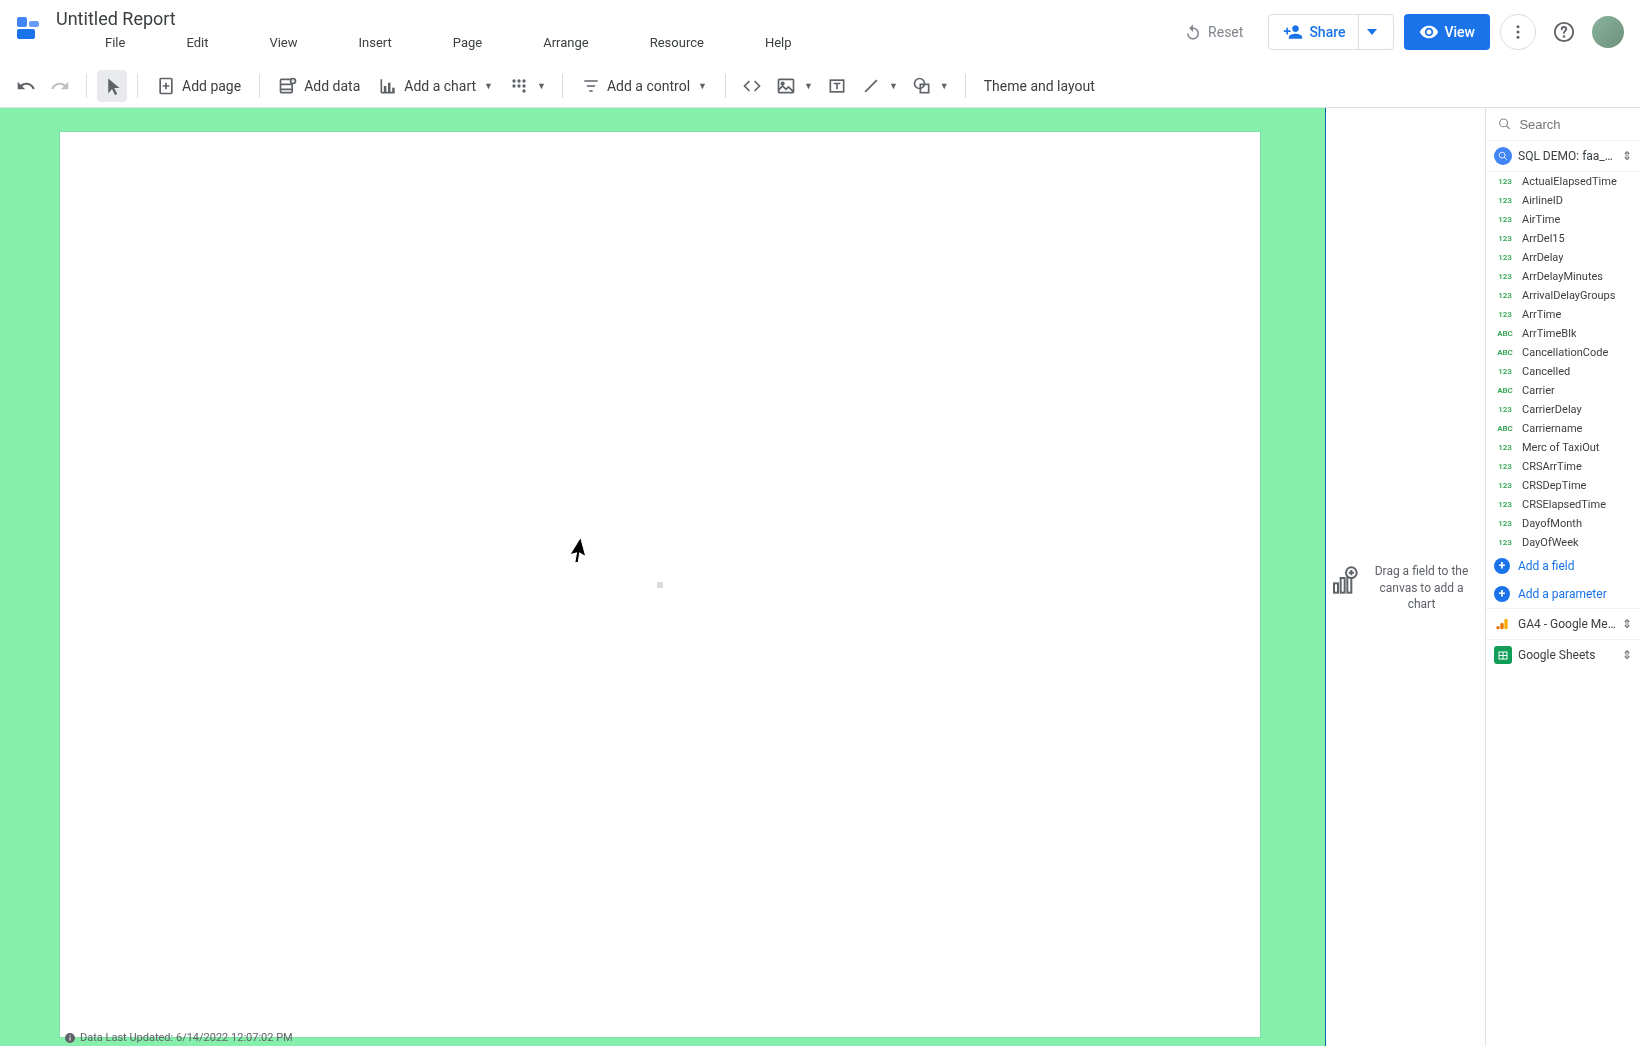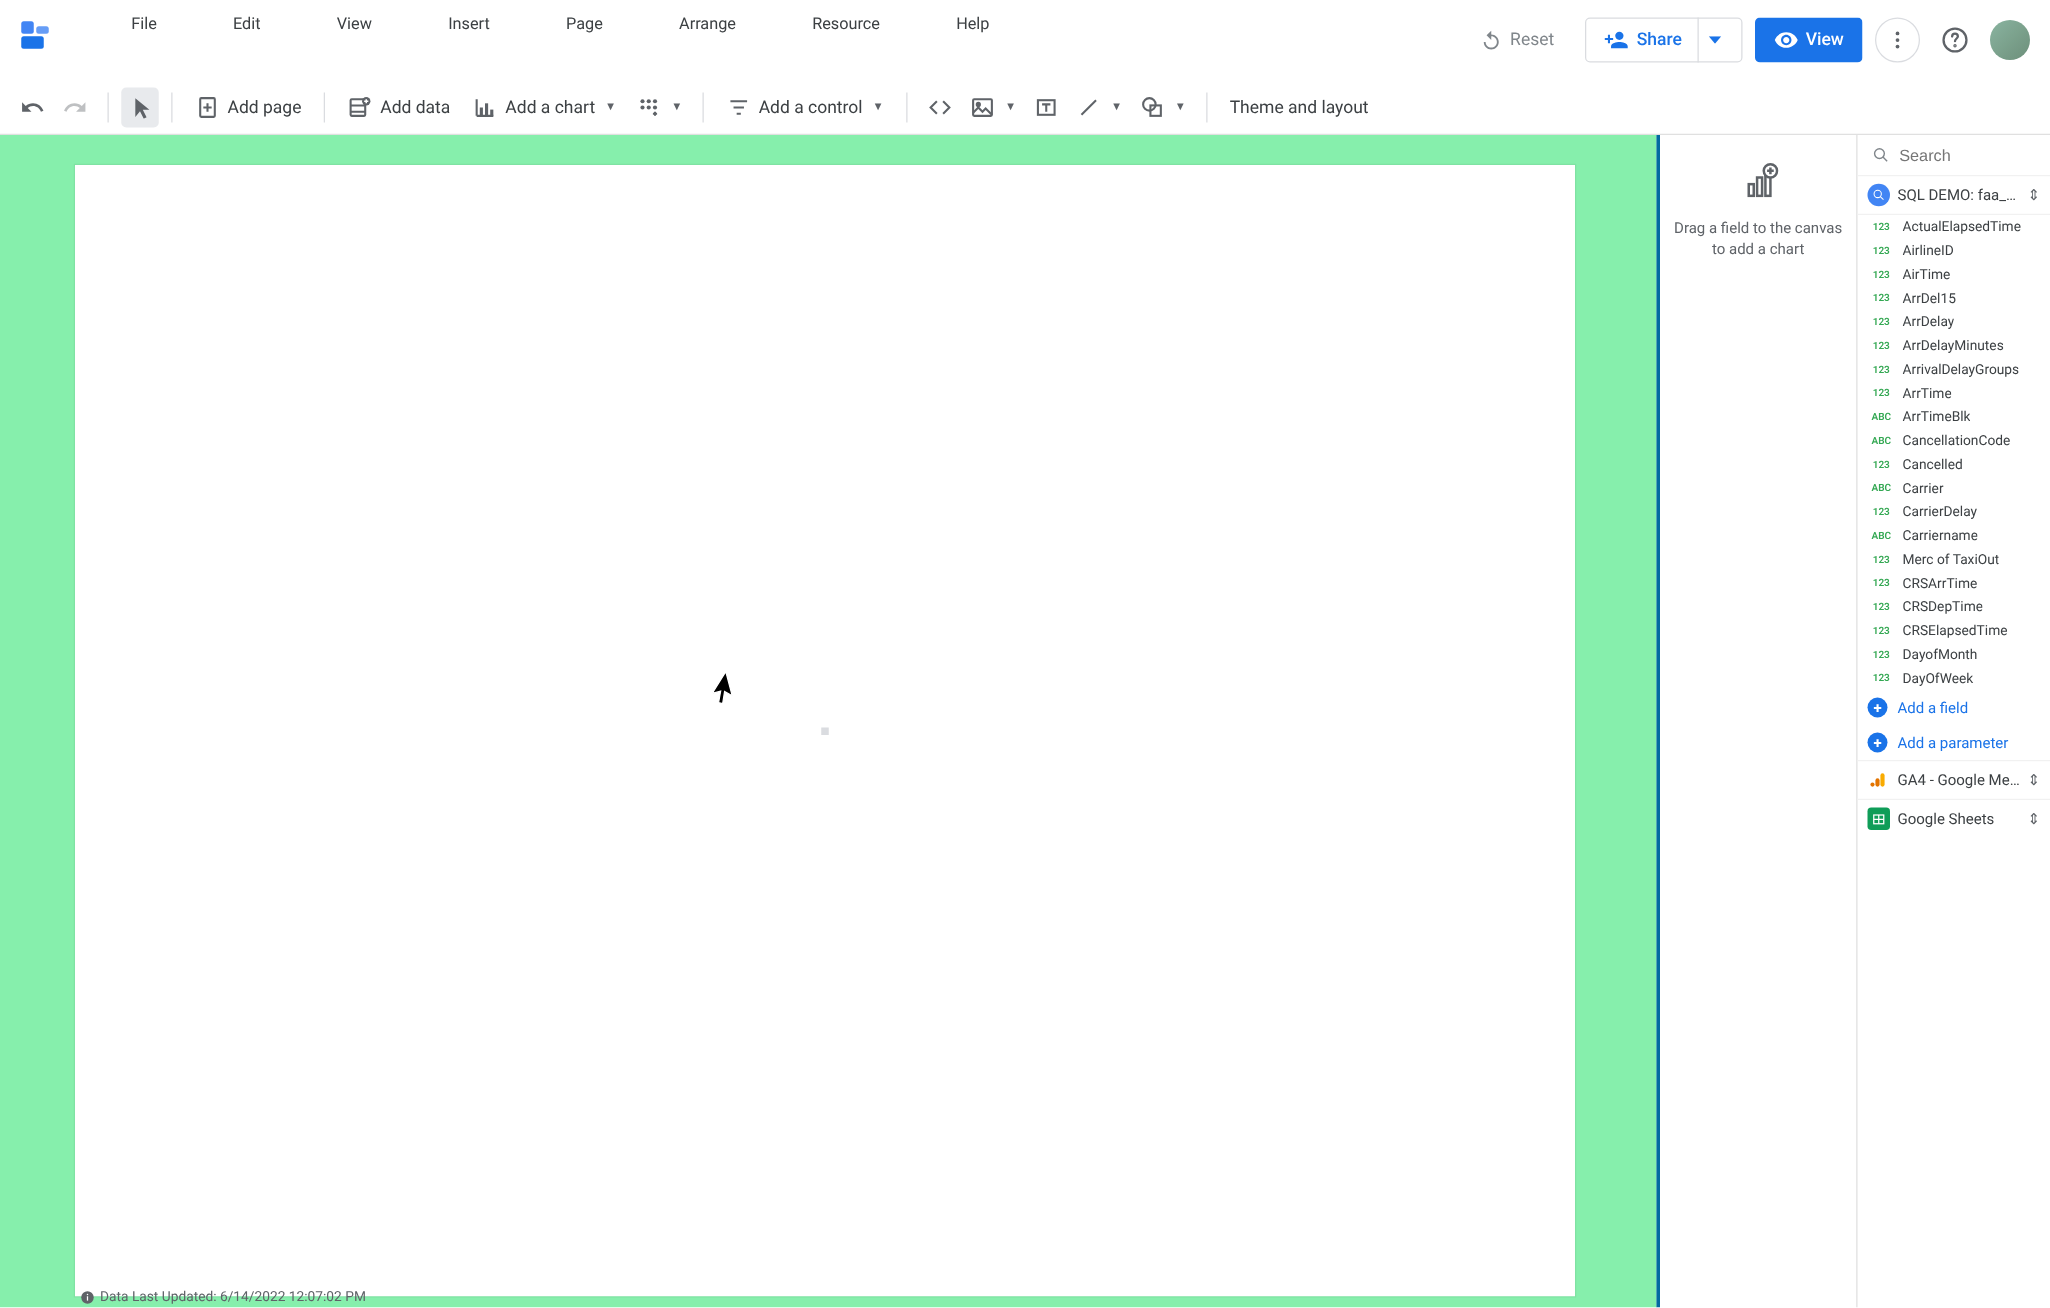--- a/index.html
+++ b/index.html
@@ -271,6 +271,7 @@
     </svg>
   </div>
   <div class="title-area">
+    <div class="doc-title">Untitled Report</div>
     <div class="menus">
       <div class="menu-item">File</div>
       <div class="menu-item">Edit</div>

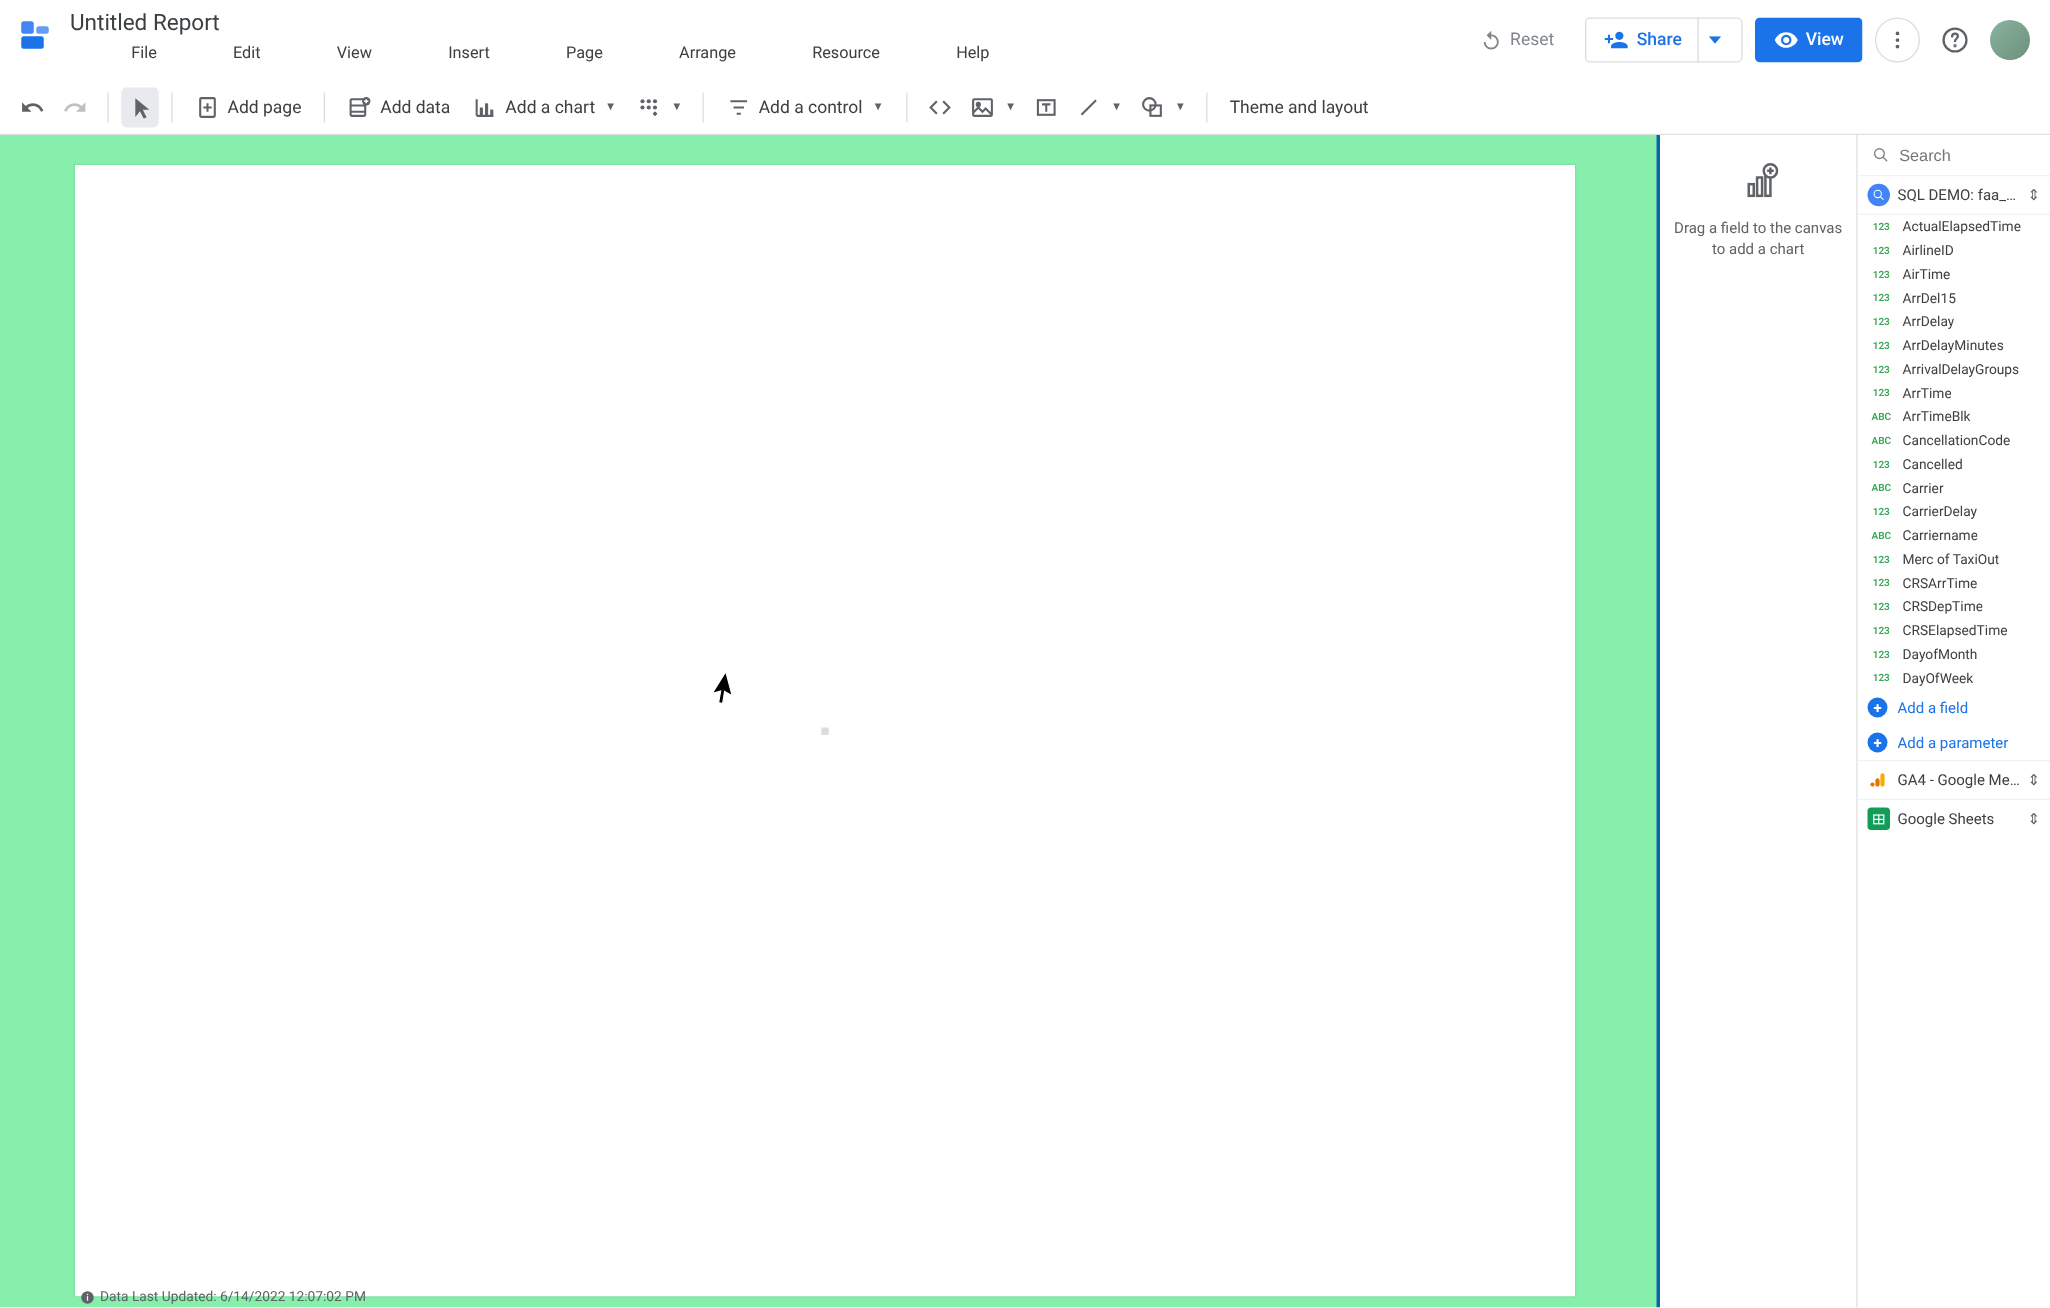--- a/index.html
+++ b/index.html
@@ -159,9 +159,9 @@
   
   .drop-hint {
     width: 160px;
-    border-left: 3px solid #0369a1;
+    border-left: 1px solid #0369a1;
     background:#fff;
-    display:flex; flex-direction:column; align-items:center;
+    display:flex; flex-direction:row; align-items:center;
     padding-top: 22px;
     text-align:center;
   }

